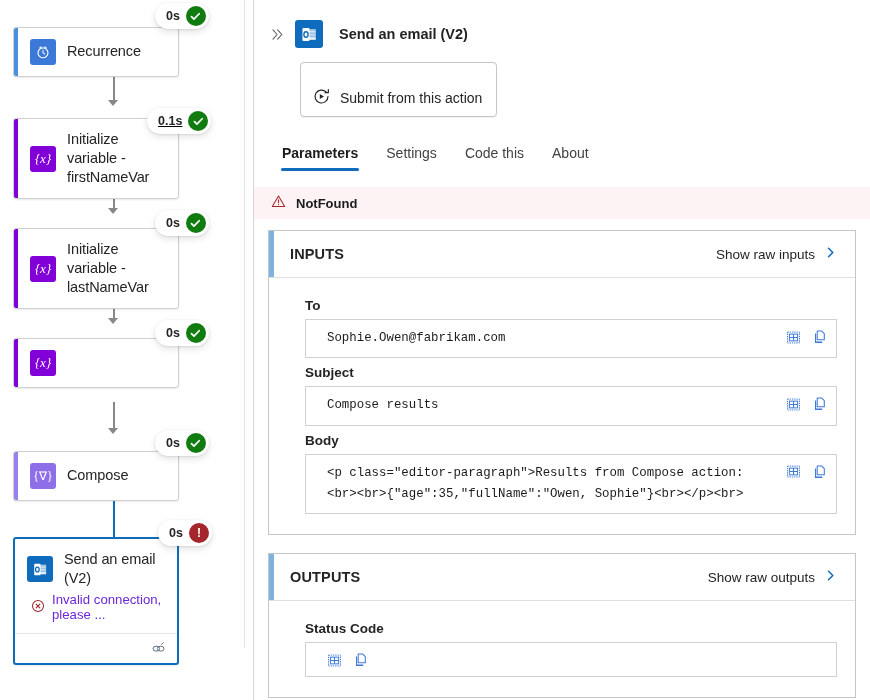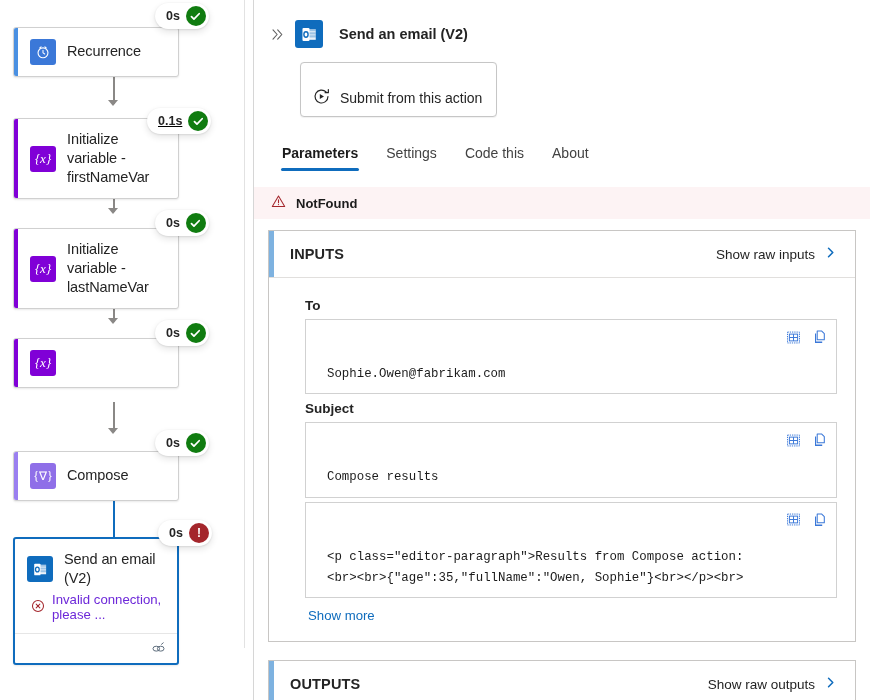--- a/index.html
+++ b/index.html
@@ -234,7 +234,6 @@
     line-height: 1.72;
     white-space: pre-wrap;
     word-break: break-word;
-    margin-top: 36px;
   }
   .field-tools { display: flex; align-items: center; gap: 11px; padding-top: 1px; }
   .tool-btn { cursor: pointer; display: flex; }

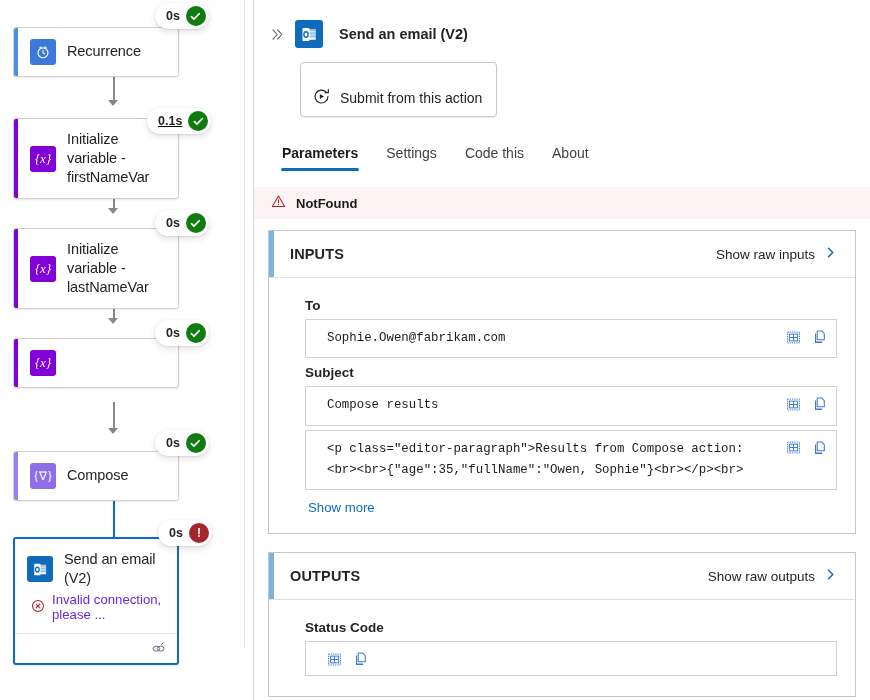--- a/index.html
+++ b/index.html
@@ -504,6 +504,7 @@
           </span>
         </div>
 
+        <div class="field-label">Body</div>
         <div class="field-box">
           <span class="field-value">&lt;p class="editor-paragraph"&gt;Results from Compose action: &lt;br&gt;&lt;br&gt;{"age":35,"fullName":"Owen, Sophie"}&lt;br&gt;&lt;/p&gt;&lt;br&gt;</span>
           <span class="field-tools">

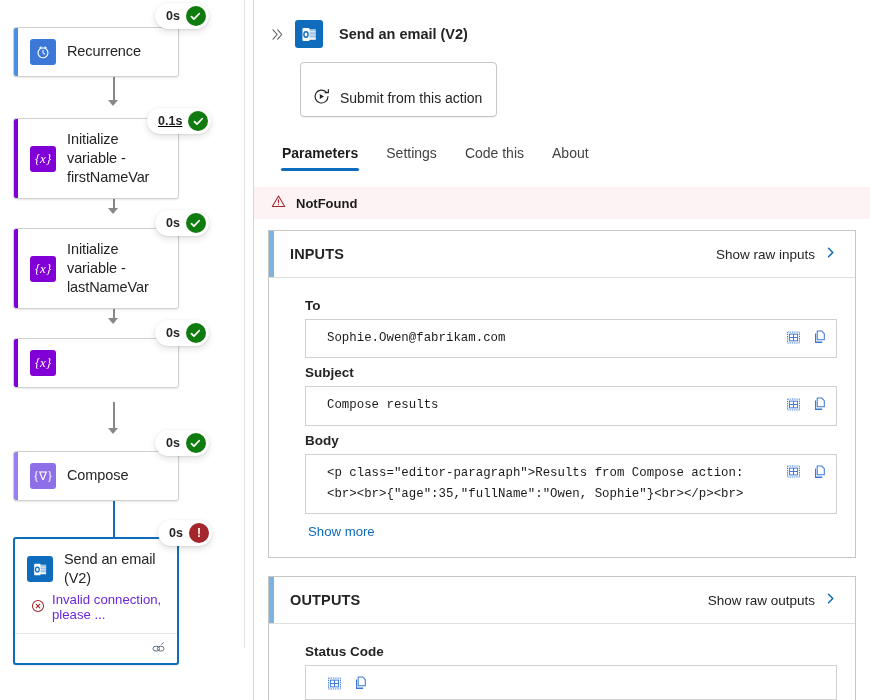--- a/index.html
+++ b/index.html
@@ -524,7 +524,6 @@
           </span>
         </div>
 
-        <div class="show-more">Show more</div>
       </div>
     </div>
 

